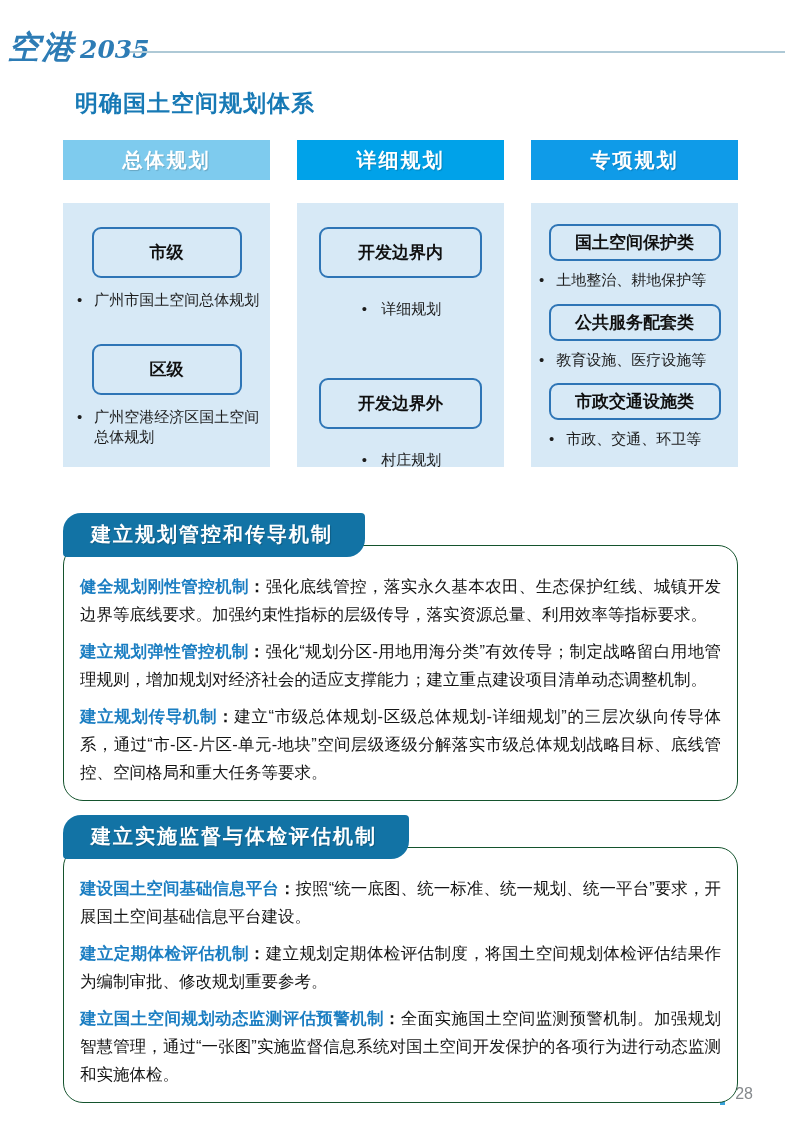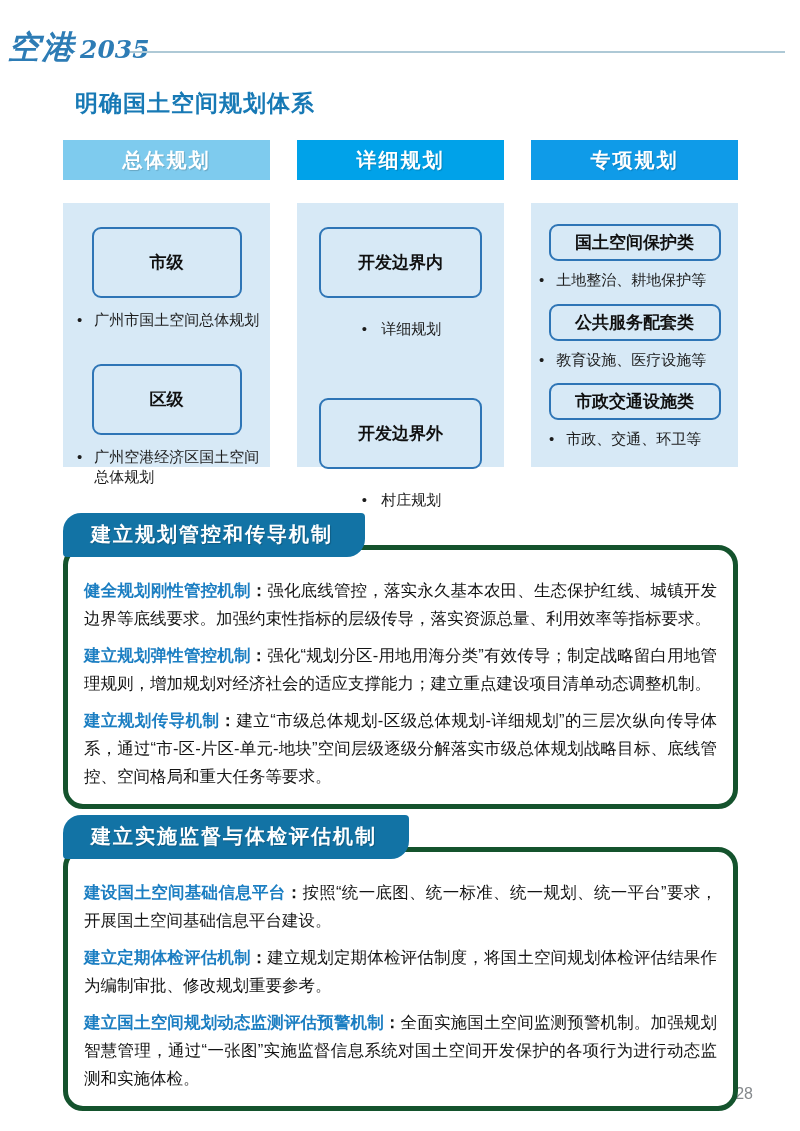--- a/index.html
+++ b/index.html
@@ -40,7 +40,7 @@
   .col-3 .panel { padding-top: 21px; }
   .pbox { margin: 0 auto; width: 150px; border: 2px solid #2e75b6; border-radius: 9px;
           background: transparent; text-align: center; font-weight: bold; font-size: 17px;
-          color: #101010; padding: 22px 0; }
+          color: #101010; padding: 12px 0; }
   .col-2 .pbox { width: 163px; }
   .col-3 .pbox { width: 172px; padding: 5px 0; }
   .bullet-row { display: flex; margin: 12px 10px 0 12px; font-size: 15px; color: #1c1c1c;

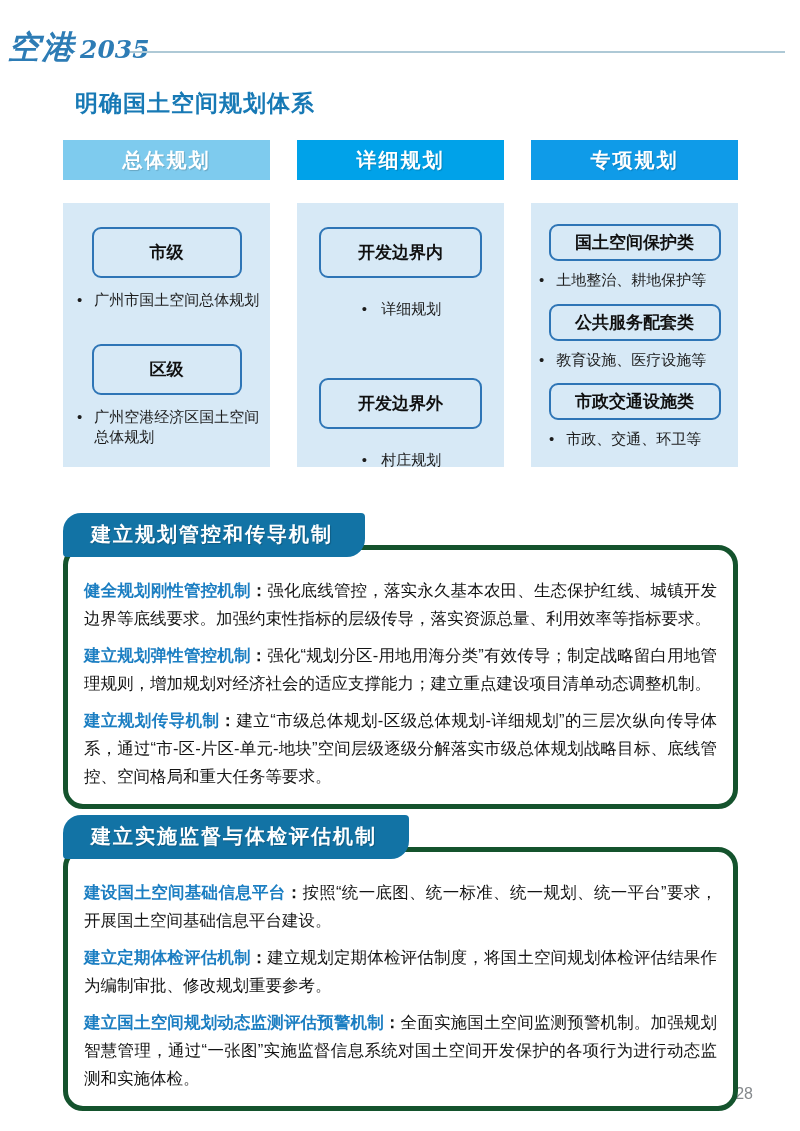--- a/index.html
+++ b/index.html
@@ -65,7 +65,7 @@
                  letter-spacing: 2px; padding: 8px 32px 9px 28px;
                  border-radius: 18px 4px 18px 4px; margin-bottom: -20px;
                  text-shadow: 1px 1px 1px rgba(0,0,0,0.2); }
-  .section-box { position: relative; z-index: 1; border: 5px solid #14532d;
+  .section-box { position: relative; z-index: 1; border: 1px solid #14532d;
                  border-radius: 20px; padding: 26px 16px 12px 16px; background: #ffffff; }
   .para { font-size: 16.5px; line-height: 1.7; text-align: justify; color: #141414;
           margin-bottom: 9px; }

